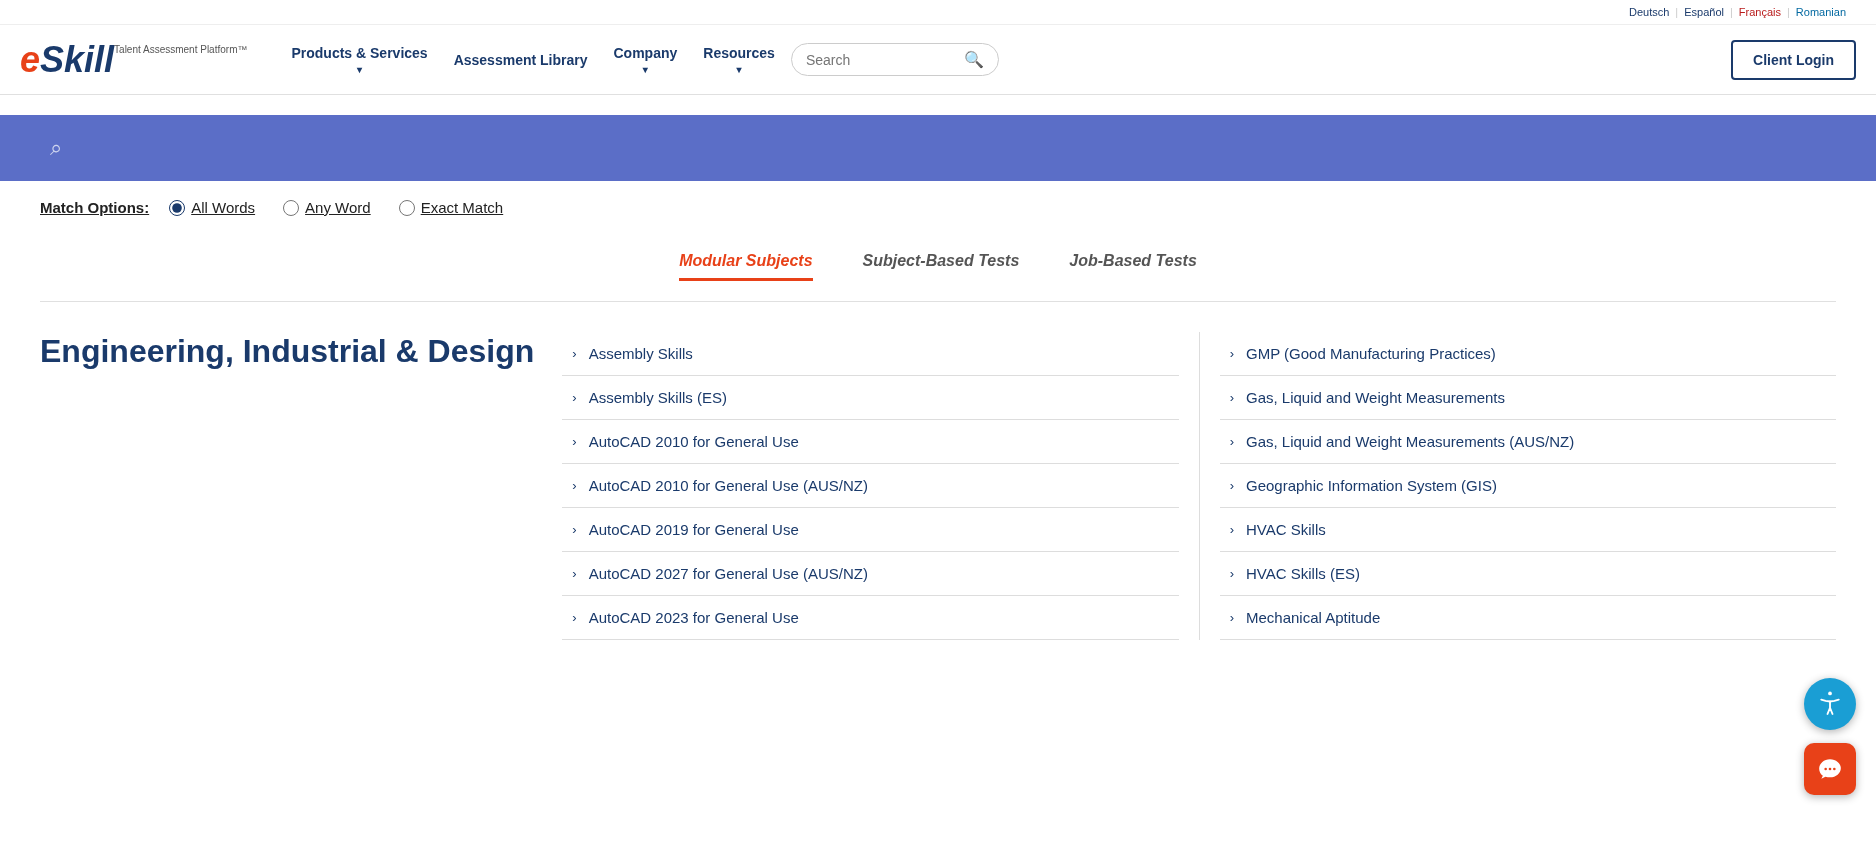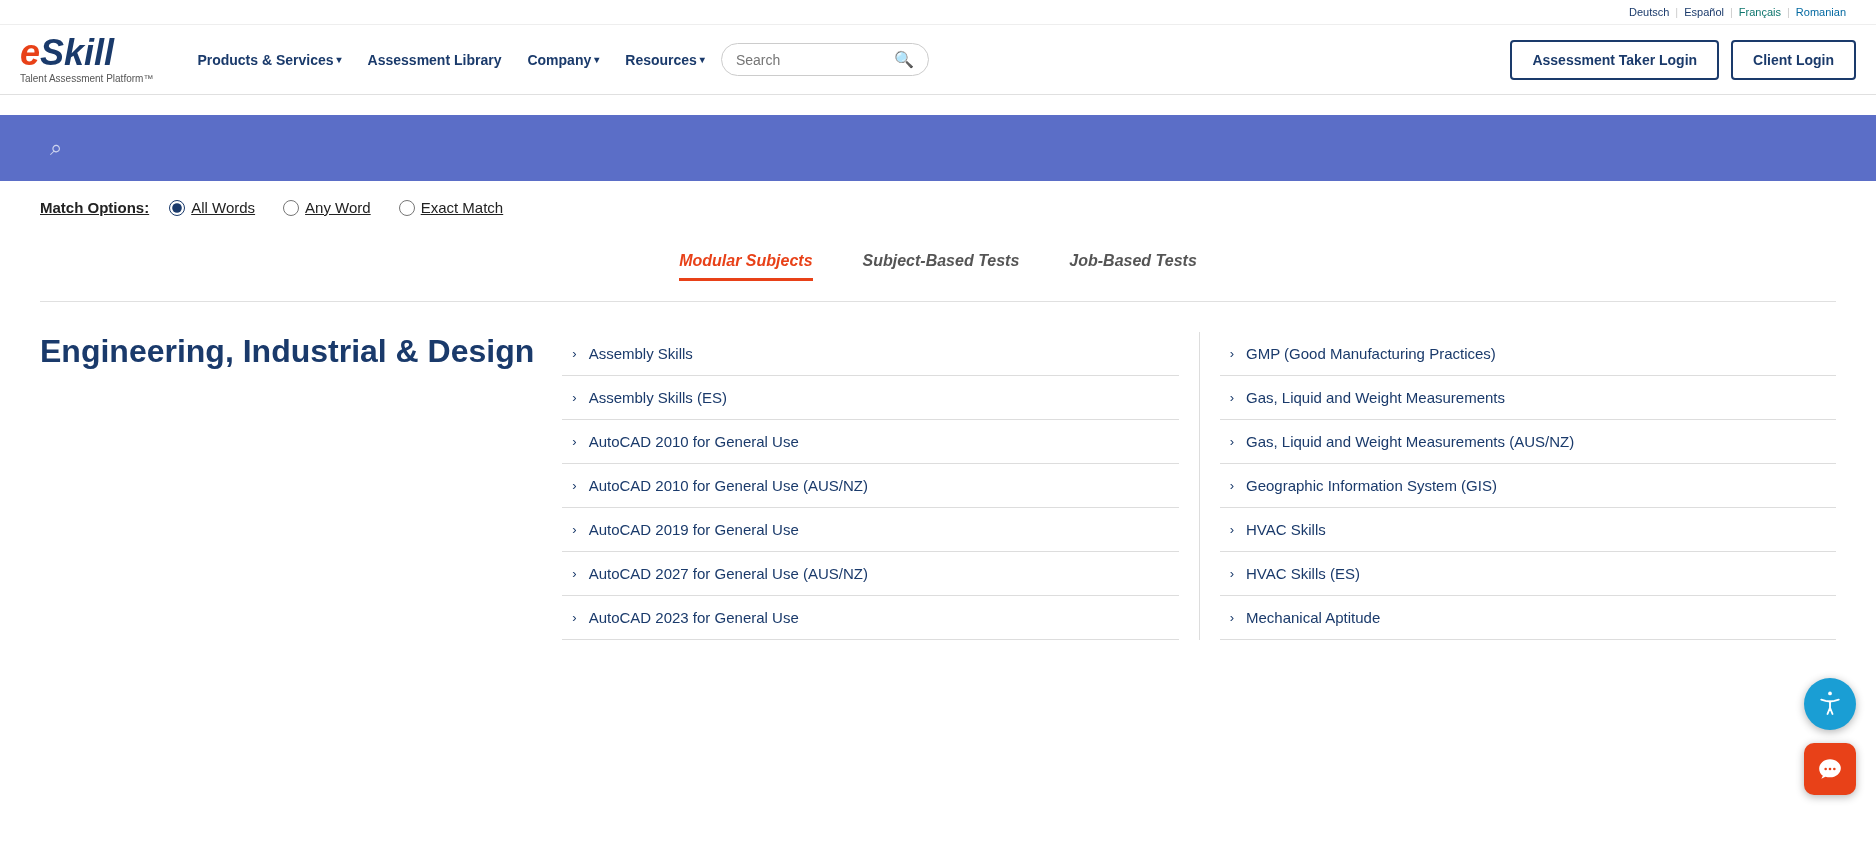--- a/index.html
+++ b/index.html
@@ -262,7 +262,7 @@
   <span>|</span>
   <a href="#" style="color:#1a3a6b;text-decoration:none;">Español</a>
   <span>|</span>
-  <a href="#" style="color:#0f766e;text-decoration:none;">Français</a>
+  <a href="#" style="color:#b91c1c;text-decoration:none;">Français</a>
   <span>|</span>
   <a href="#" style="color:#0369a1;text-decoration:none;">Romanian</a>
 </div>

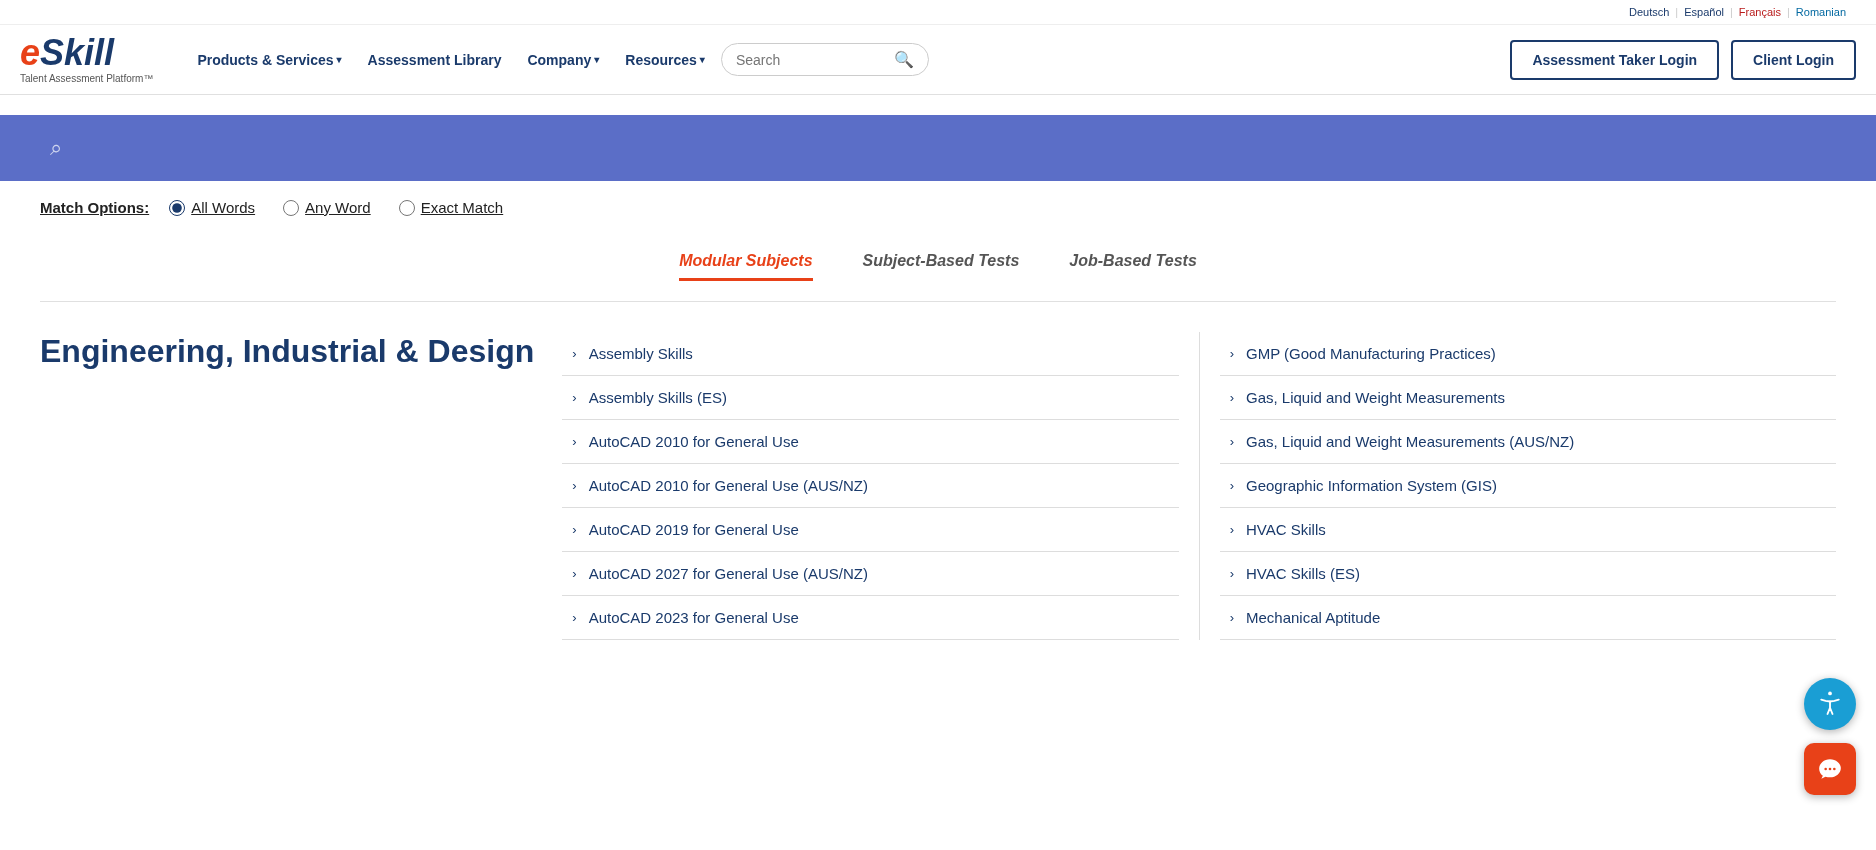--- a/index.html
+++ b/index.html
@@ -27,7 +27,7 @@
     }
     .logo-area {
       display: flex;
-      flex-direction: column;
+      flex-direction: row;
       margin-right: 10px;
     }
     .logo-text {

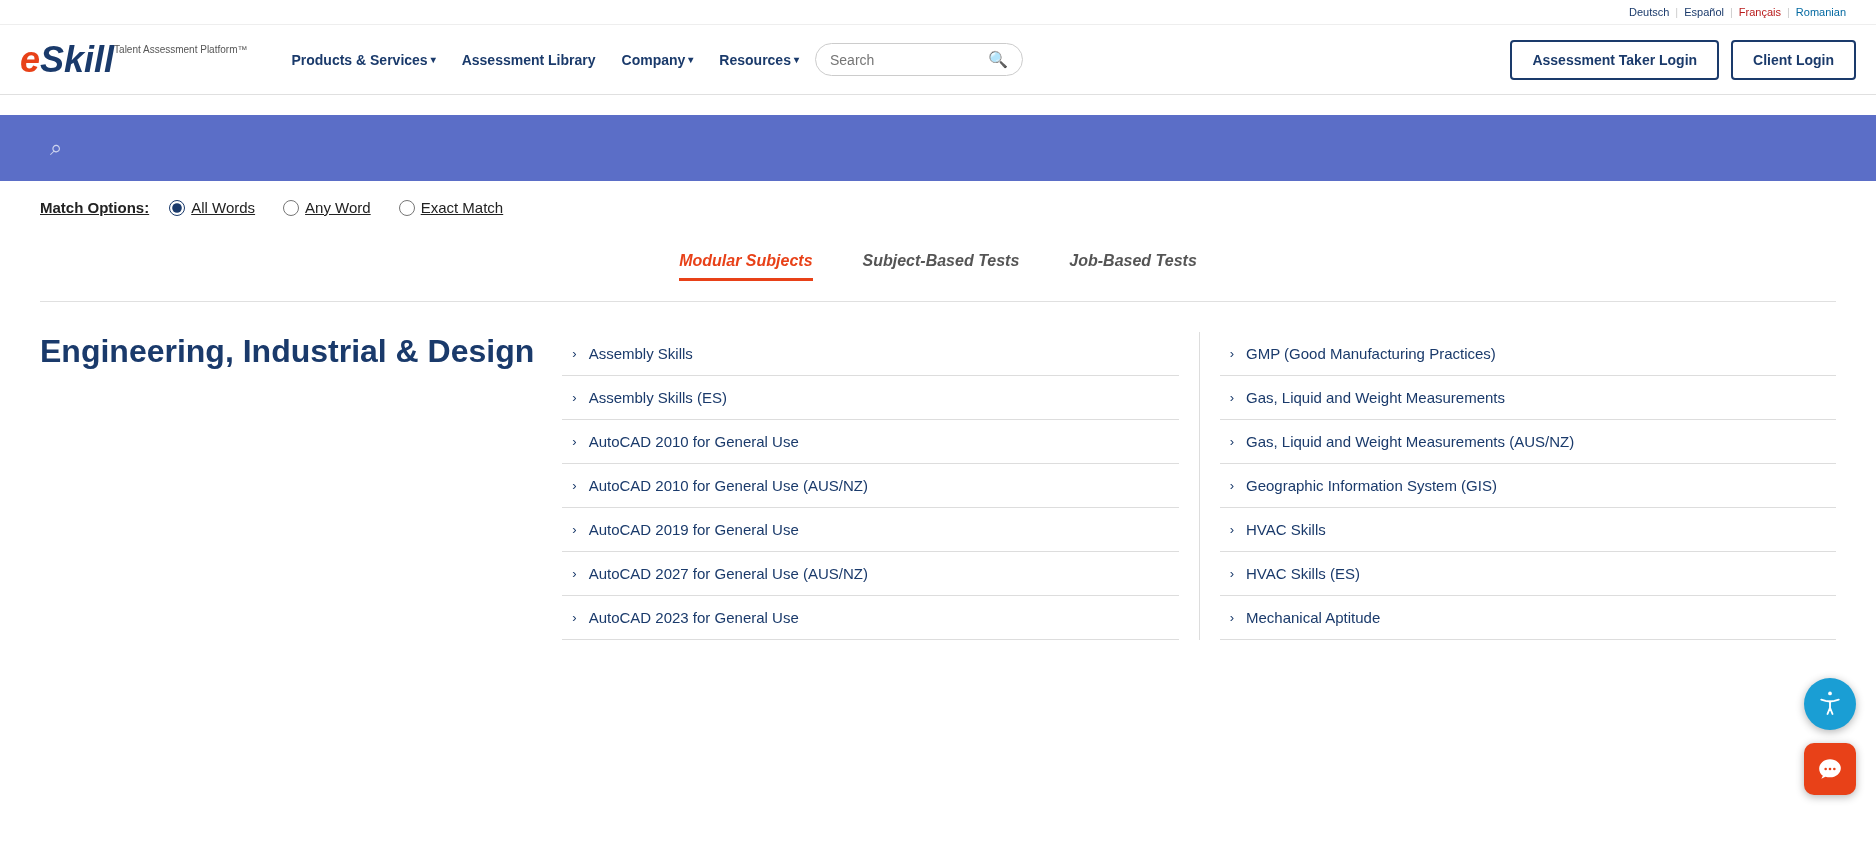--- a/index.html
+++ b/index.html
@@ -59,6 +59,7 @@
       display: flex;
       align-items: center;
       gap: 3px;
+      flex-direction: column;
     }
     .nav-item .chevron {
       font-size: 10px;

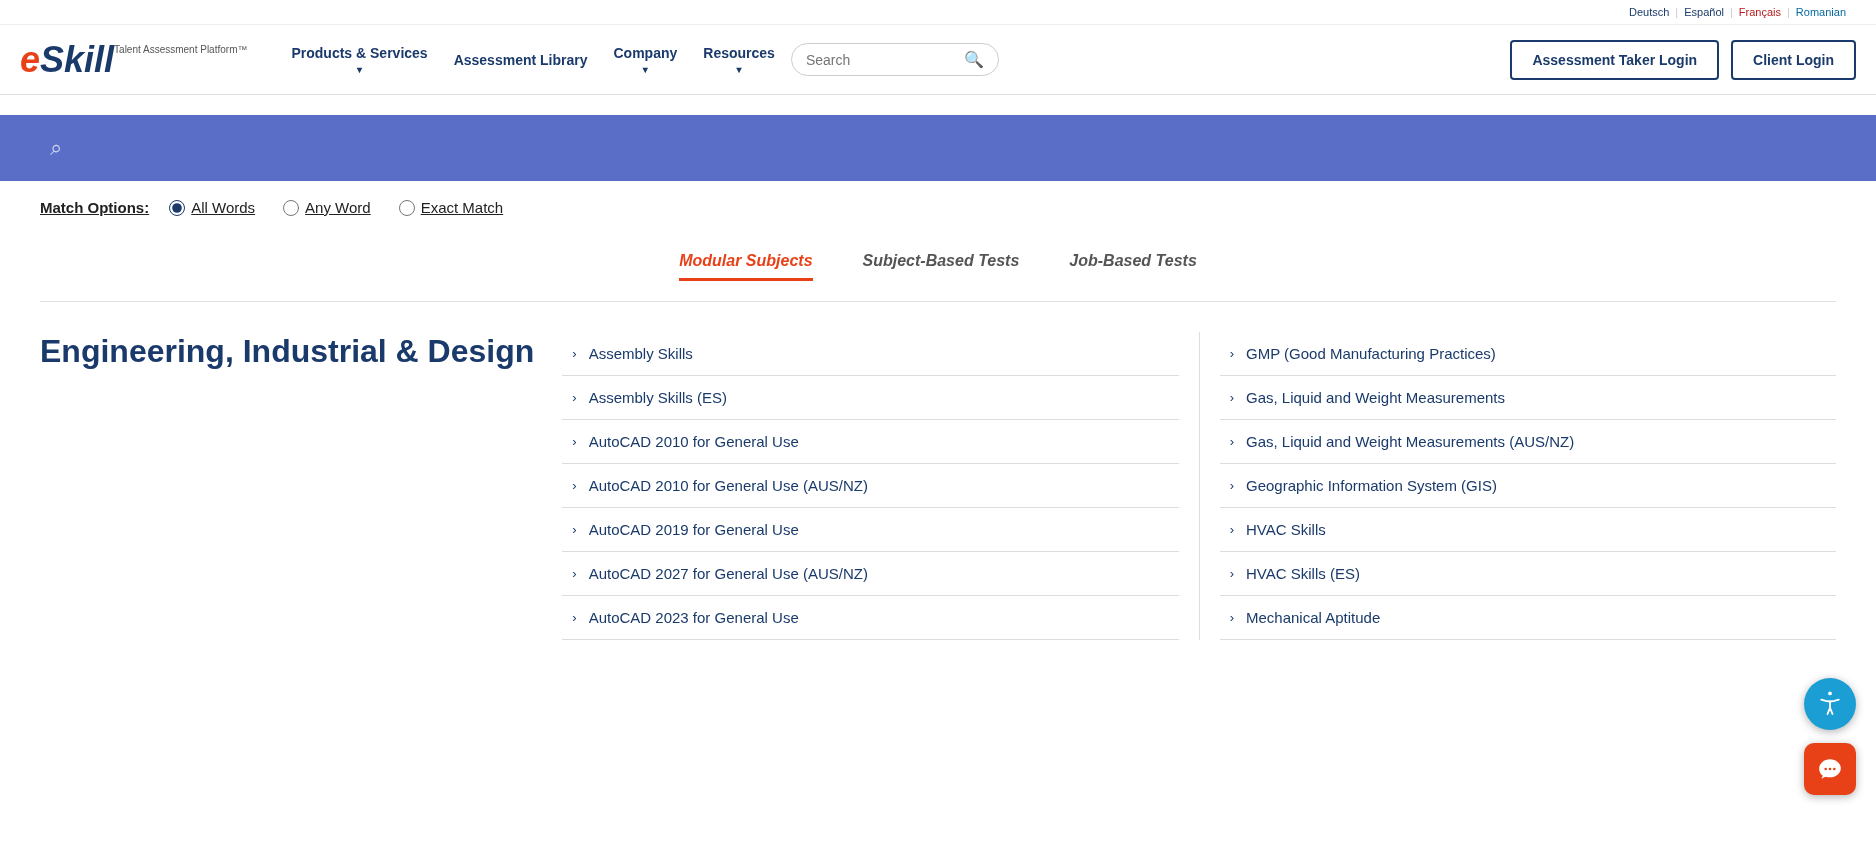--- a/index.html
+++ b/index.html
@@ -295,7 +295,6 @@
     </div>
   </div>
   <div class="nav-buttons">
-    <button class="nav-btn">Assessment Taker Login</button>
     <button class="nav-btn">Client Login</button>
   </div>
 </nav>

